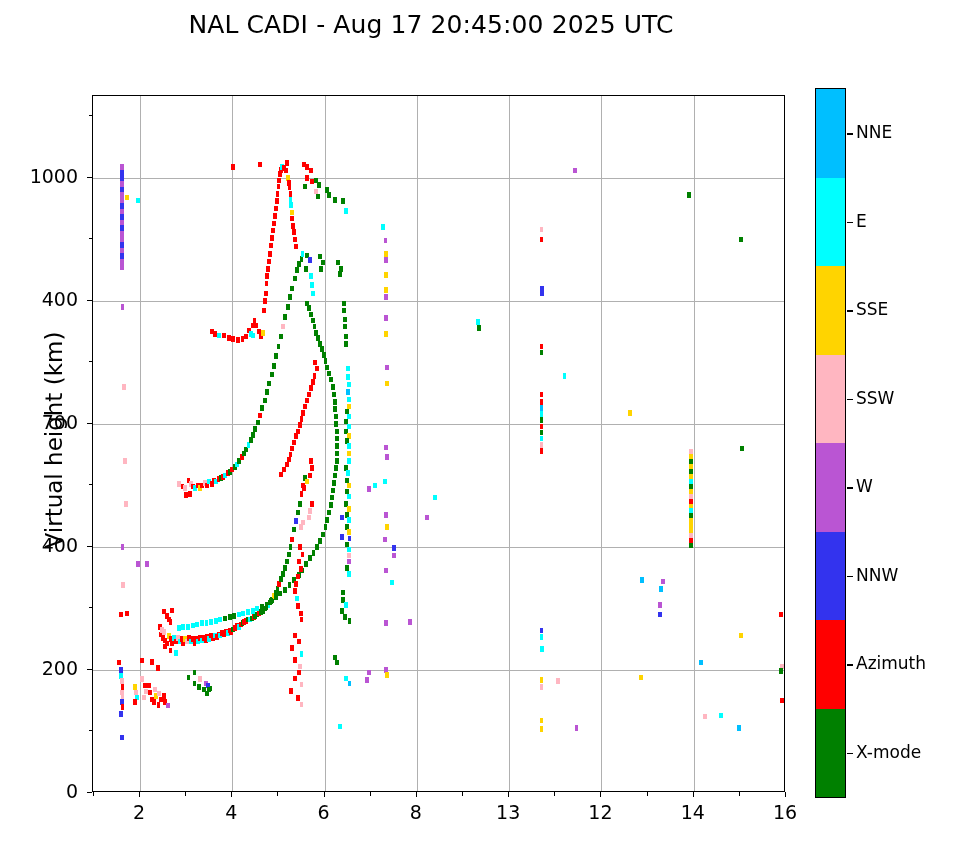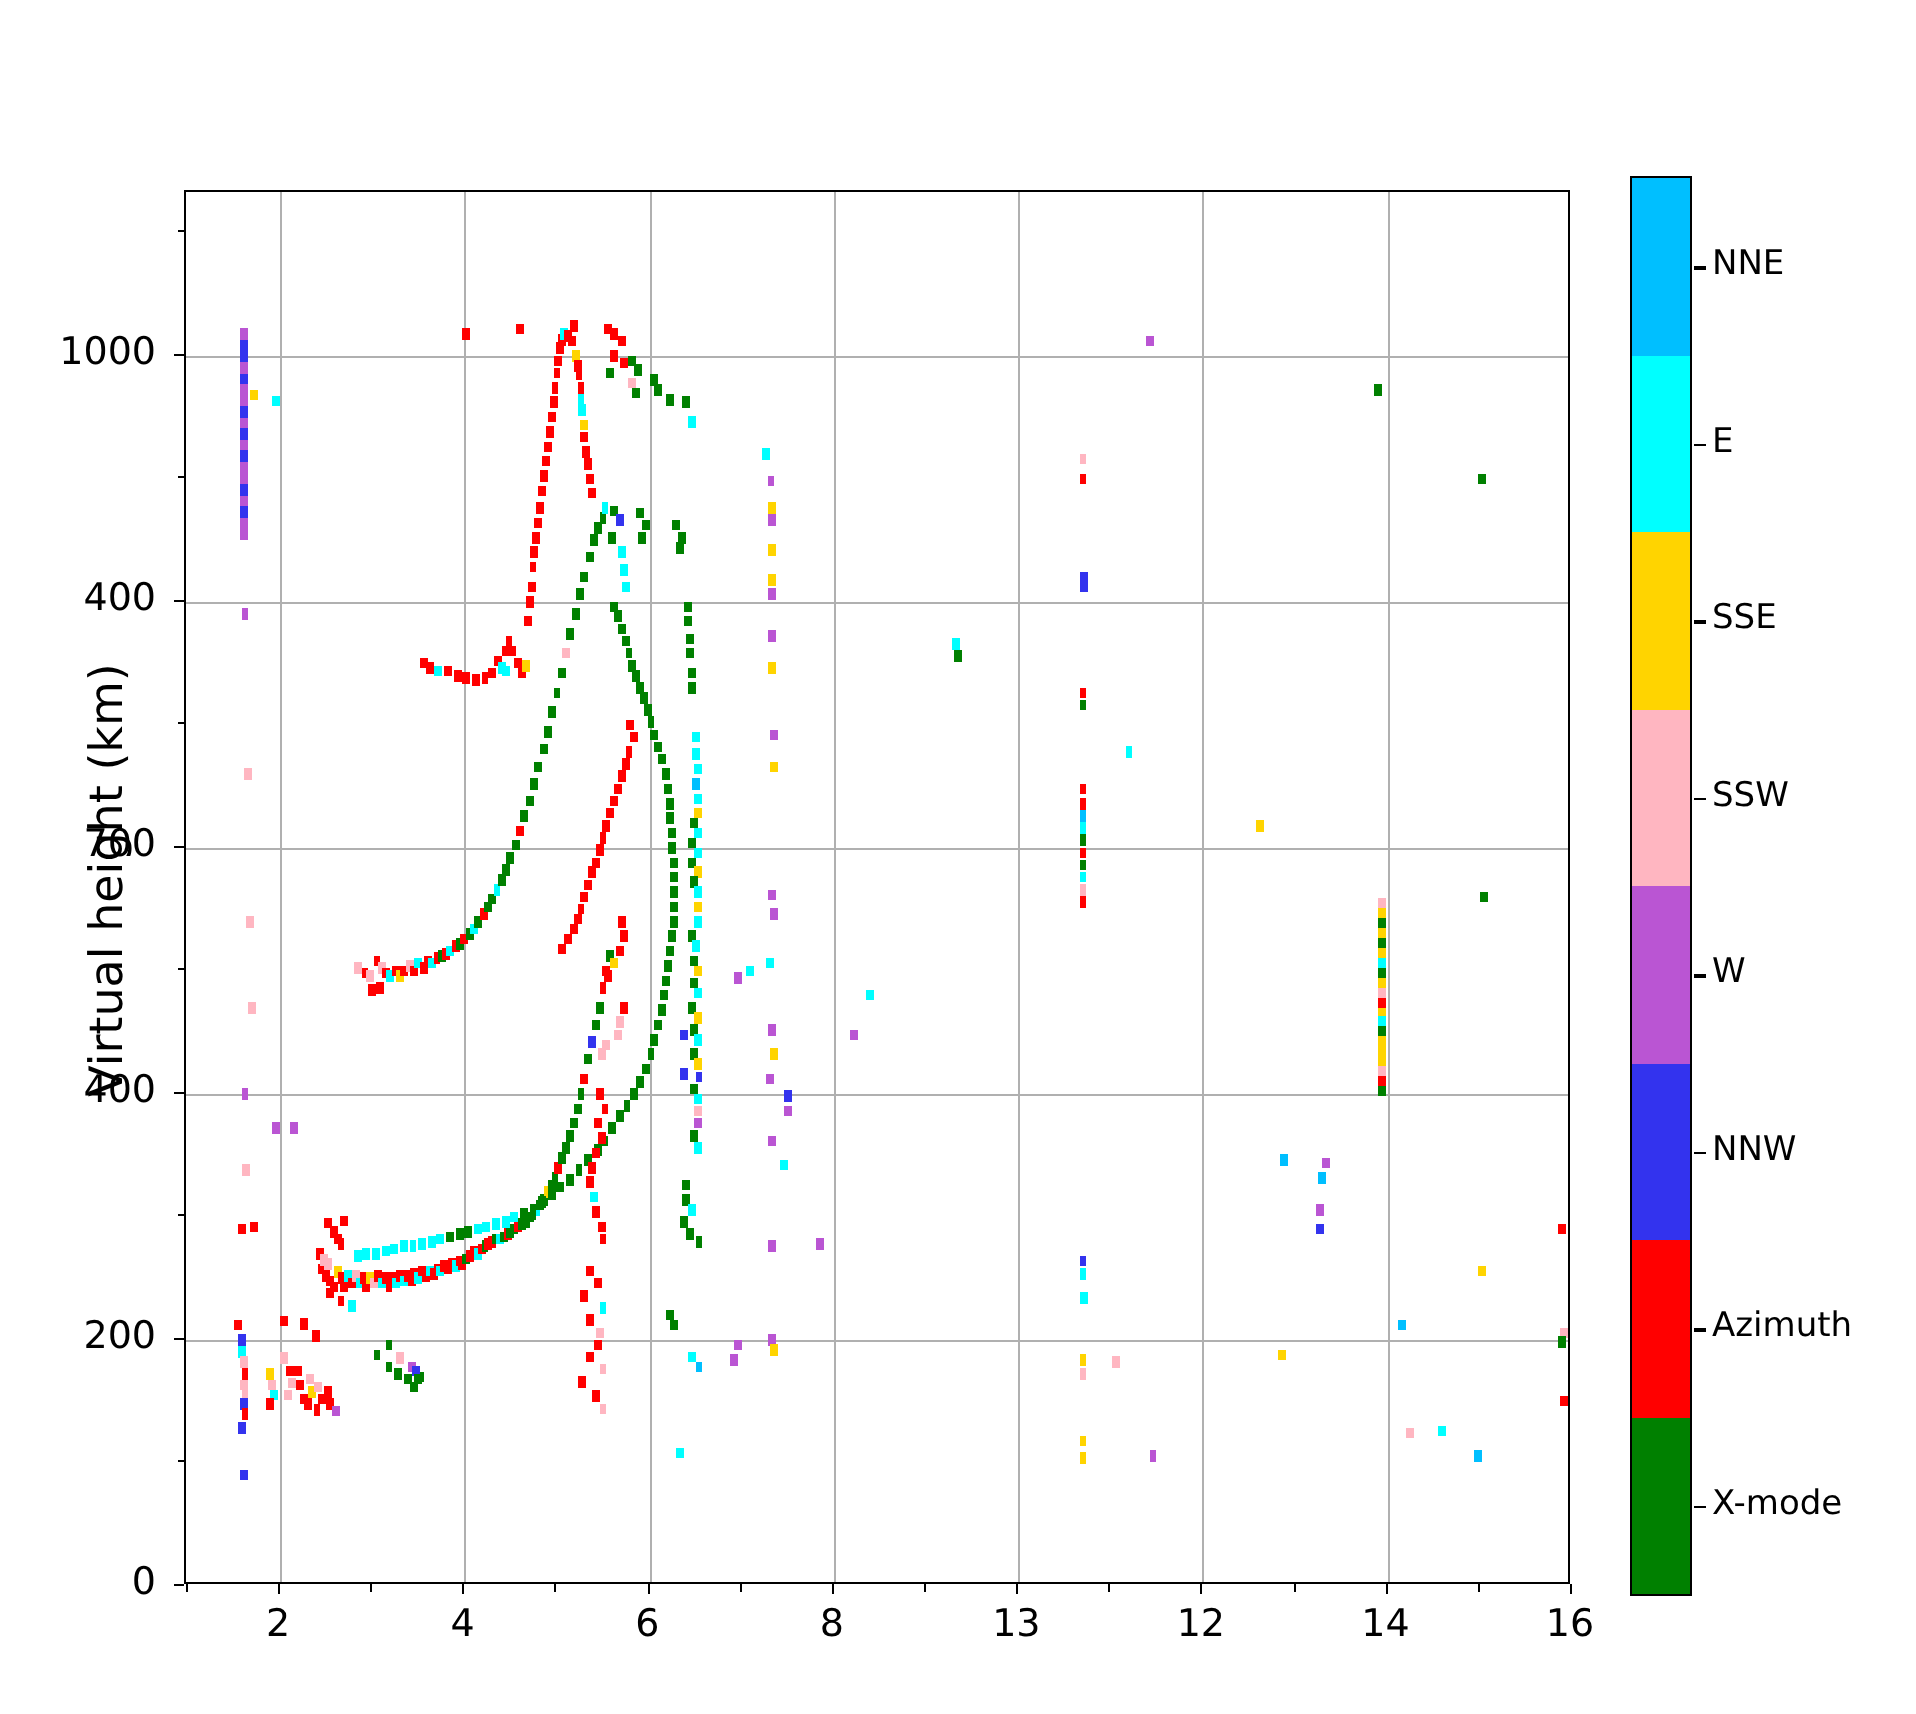--- a/index.html
+++ b/index.html
@@ -58,6 +58,7 @@
 
 <div id="root">
 
+  <div id="title">NAL CADI - Aug 17 20:45:00 2025 UTC</div>
 
   <div id="plot">
     <div id="grid">

